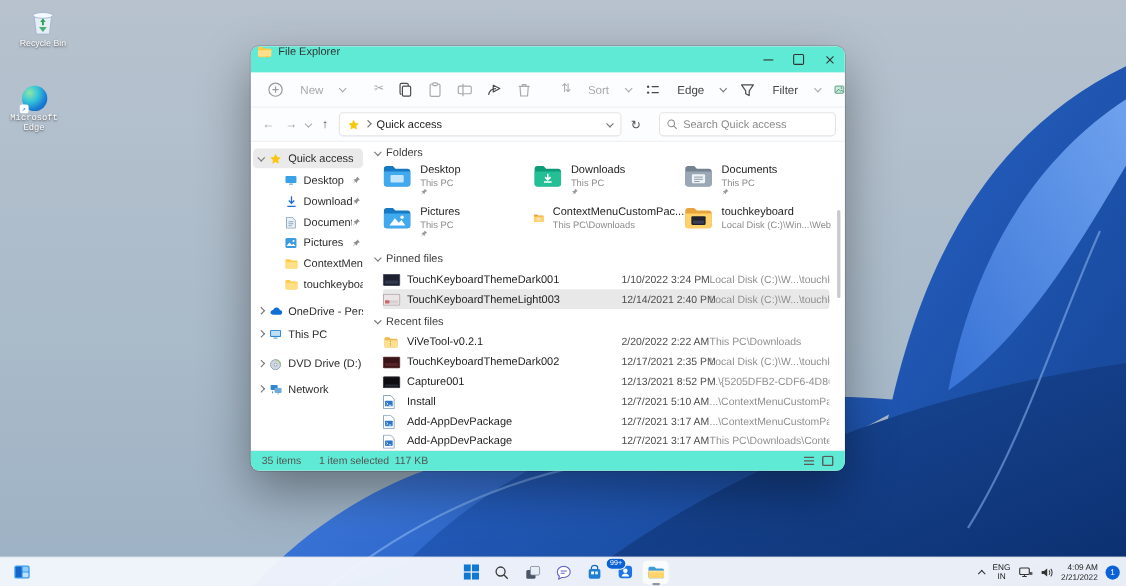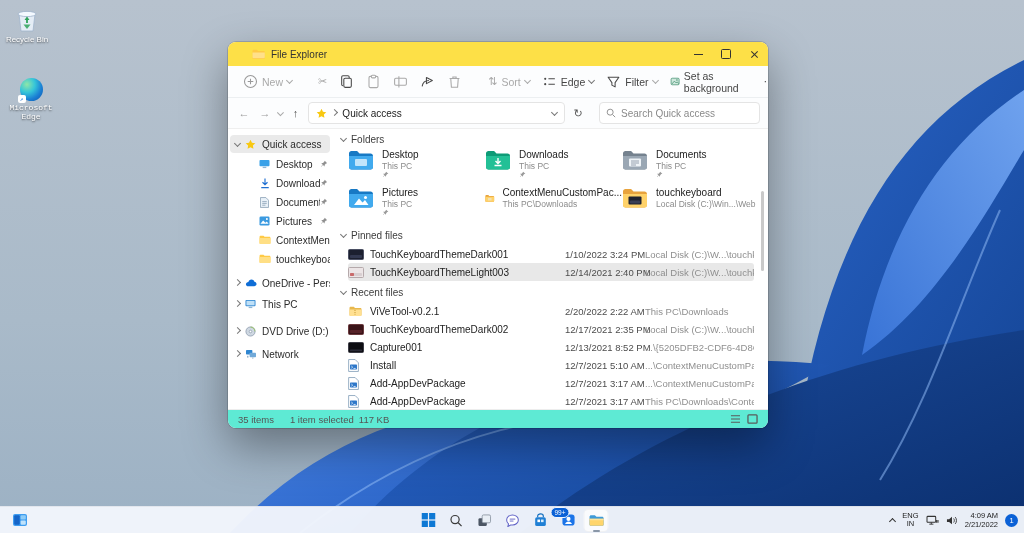--- a/index.html
+++ b/index.html
@@ -146,7 +146,7 @@
     <path d="M880 480 C930 400 960 300 1000 210" stroke="#8db7f2" stroke-width="2" fill="none" opacity=".55"></path>
   </svg>
 
-  <div class="dicon" style="left:0;top:7px;">
+  <div class="dicon" style="left:12px;top:7px;">
     <svg width="24" height="26" viewBox="0 0 24 26">
       <path d="M4 7 h16 l-2 17 H6 Z" fill="#e8f0f9" stroke="#9fb4cc" stroke-width=".8" opacity=".95"></path>
       <ellipse cx="12" cy="7" rx="9" ry="2.6" fill="#f4f9ff" stroke="#9fb4cc" stroke-width=".8"></ellipse>

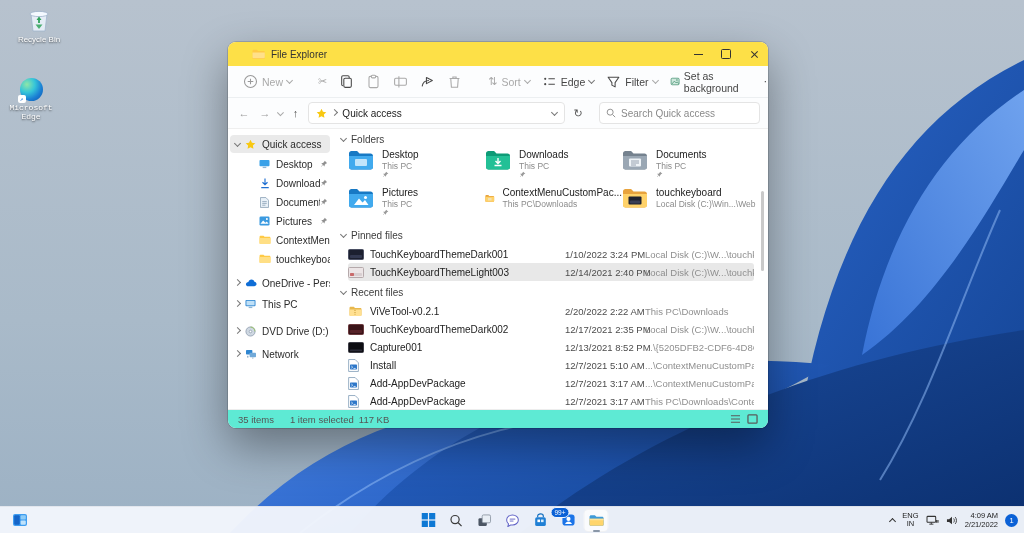--- a/index.html
+++ b/index.html
@@ -21,7 +21,7 @@
   .window{position:absolute;left:228px;top:42px;width:540px;height:386px;background:#fff;
     border-radius:8px;box-shadow:0 18px 45px rgba(0,0,0,.38),0 0 0 1px rgba(0,0,0,.14);
     display:flex;flex-direction:column;font-size:10px;color:#222;overflow:hidden;}
-  .titlebar{height:24px;background:#fde047;display:flex;align-items:center;padding-left:24px;flex:none;}
+  .titlebar{height:24px;background:#5eead4;display:flex;align-items:flex-start;padding-left:6px;flex:none;}
   .titlebar .t{font-size:10px;color:#333;margin-left:6px;}
   .caps{margin-left:auto;display:flex;height:100%;}
   .cap{width:28px;display:flex;align-items:center;justify-content:center;}

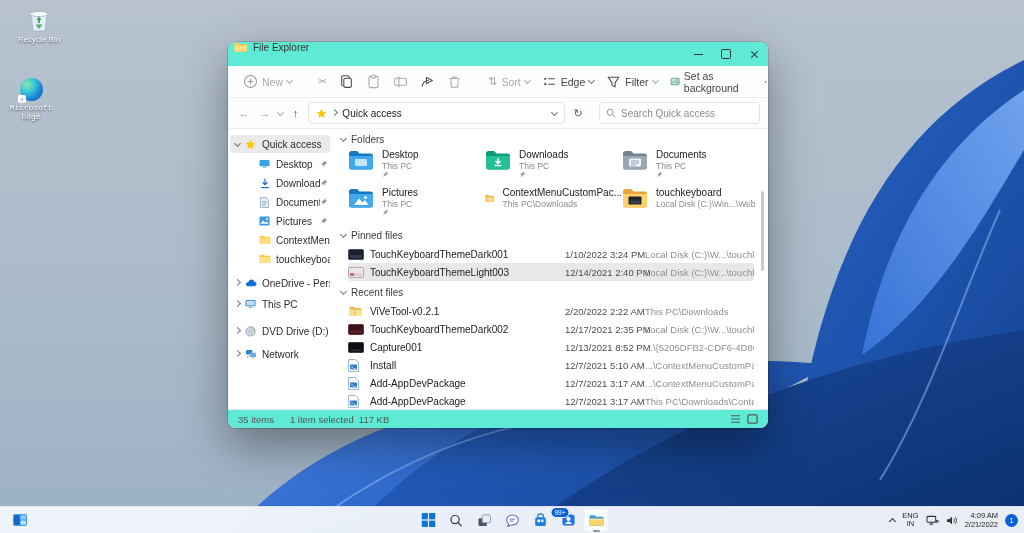--- a/index.html
+++ b/index.html
@@ -33,7 +33,7 @@
   
   .toolbar{height:31px;background:#fcfdfe;border-bottom:1px solid #eceff1;display:flex;
     align-items:center;padding:0 10px;gap:2px;flex:none;}
-  .tbtn{display:flex;align-items:center;gap:4px;padding:3px 5px;border-radius:4px;color:#454545;font-size:10.5px;}
+  .tbtn{display:flex;align-items:center;gap:15px;padding:3px 5px;border-radius:4px;color:#454545;font-size:10.5px;}
   .tbtn.dis{color:#a9a9a9;}
   .tico{display:flex;align-items:center;justify-content:center;width:15px;height:15px;}
   .tdiv{width:1px;height:16px;background:#e2e2e2;margin:0 6px;}

